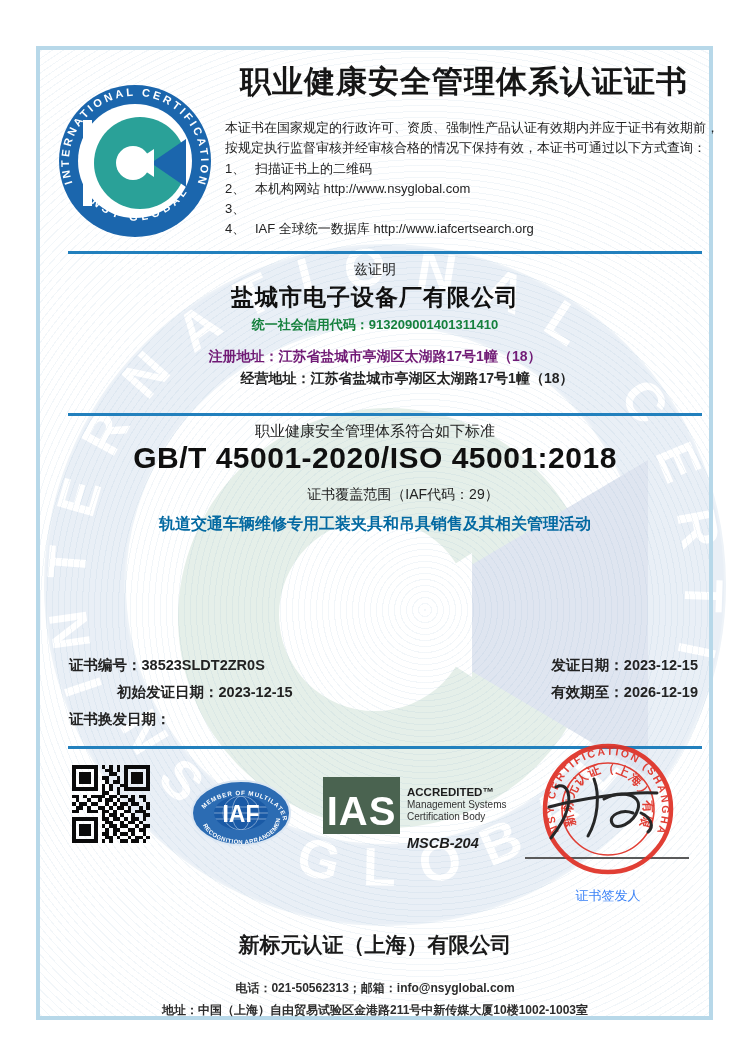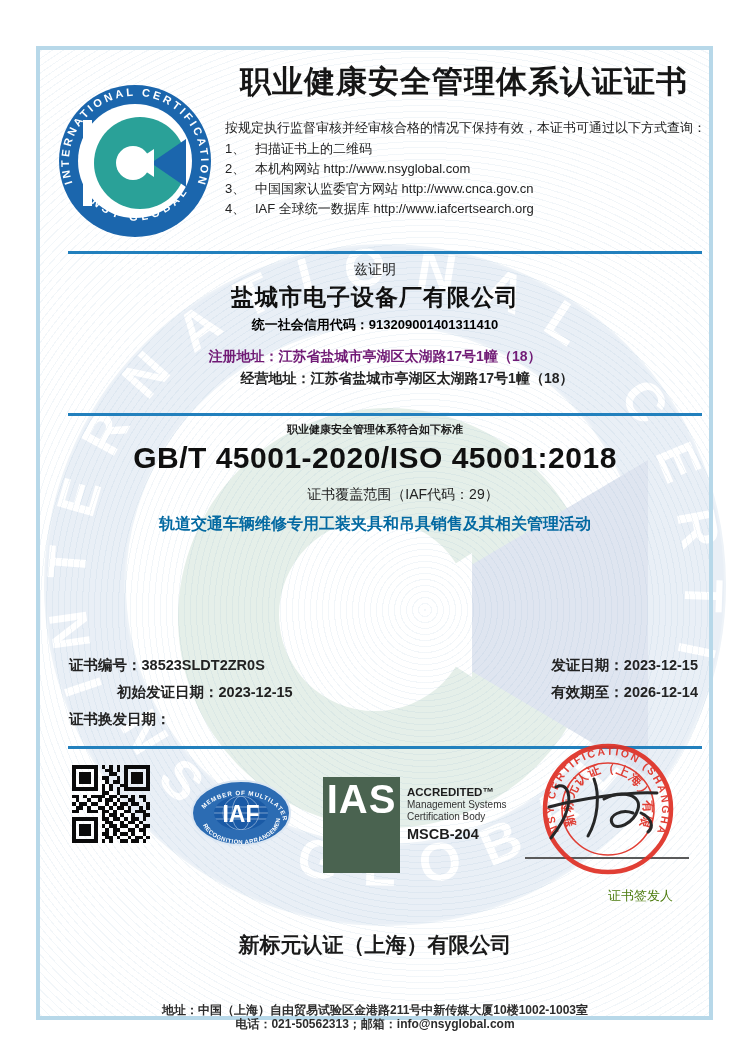--- a/index.html
+++ b/index.html
@@ -107,6 +107,7 @@
   <div class="z title">职业健康安全管理体系认证证书</div>
 
   <div class="z intro">
+    <div class="pline">本证书在国家规定的行政许可、资质、强制性产品认证有效期内并应于证书有效期前，</div>
     <div class="pline">按规定执行监督审核并经审核合格的情况下保持有效，本证书可通过以下方式查询：</div>
     <div class="ilist">
       <div class="irow">

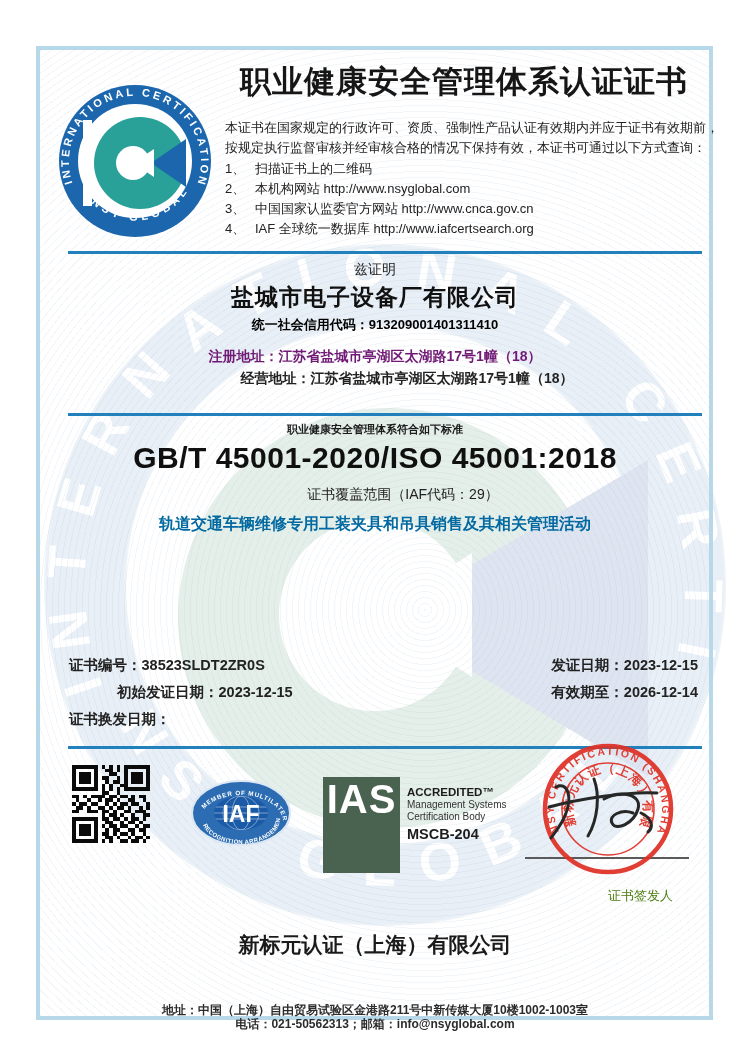--- a/index.html
+++ b/index.html
@@ -120,7 +120,6 @@
       </div>
       <div class="irow">
         <span class="num">3、</span>
-        <span>中国国家认监委官方网站 http://www.cnca.gov.cn</span>
       </div>
       <div class="irow">
         <span class="num">4、</span>

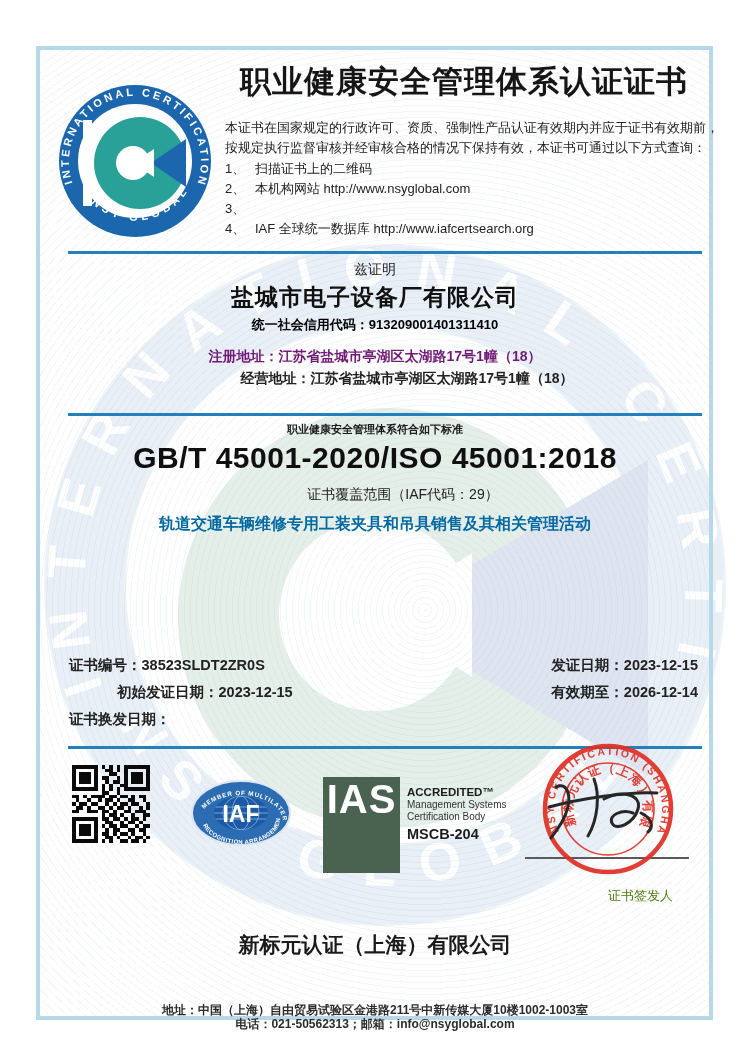--- a/index.html
+++ b/index.html
@@ -26,7 +26,7 @@
   .csec{left:40px;width:670px;text-align:center;white-space:nowrap;}
   .certify-heading{top:261px;font-size:14px;color:#222;}
   .company{top:282px;font-size:23px;font-weight:700;color:#111;letter-spacing:1px;}
-  .credit{top:316px;font-size:13px;font-weight:700;color:#000000;}
+  .credit{top:316px;font-size:13px;font-weight:700;color:#15803d;}
   .addr1{top:348px;font-size:14px;font-weight:700;color:#701a75;}
   .addr2{top:370px;font-size:14px;font-weight:700;color:#222;margin-left:32px;}
   .std-heading{top:422px;font-size:11px;font-weight:700;color:#1c1c1c;}

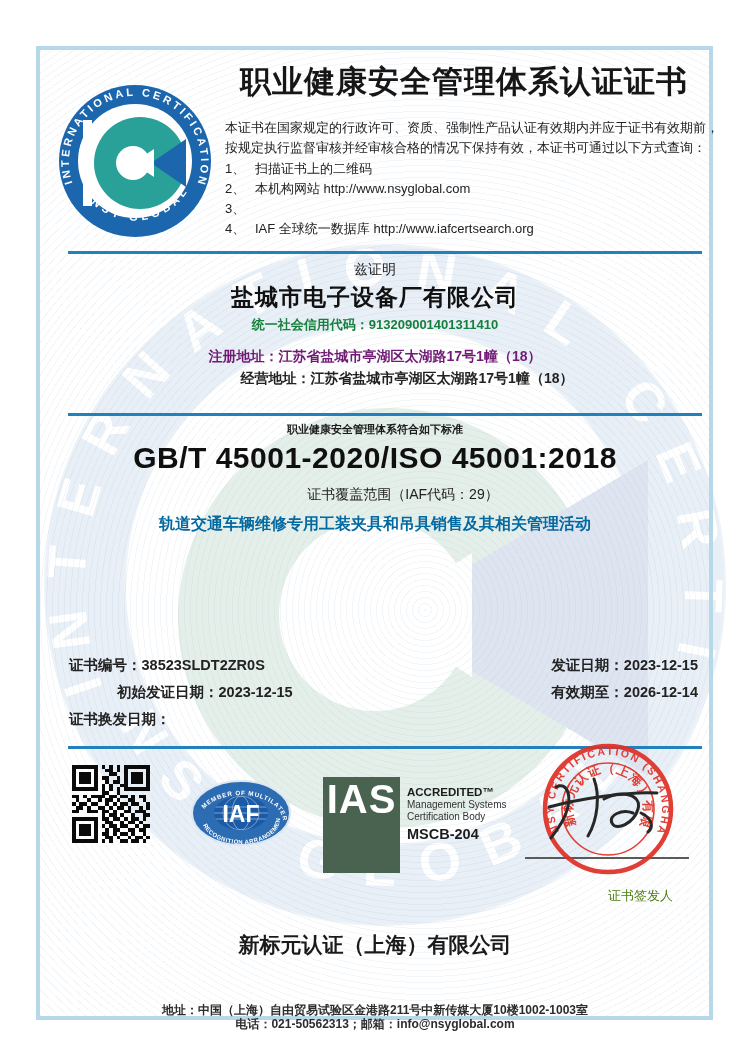--- a/index.html
+++ b/index.html
@@ -29,7 +29,7 @@
   .credit{top:316px;font-size:13px;font-weight:700;color:#15803d;}
   .addr1{top:348px;font-size:14px;font-weight:700;color:#701a75;}
   .addr2{top:370px;font-size:14px;font-weight:700;color:#222;margin-left:32px;}
-  .std-heading{top:422px;font-size:11px;font-weight:700;color:#1c1c1c;}
+  .std-heading{top:422px;font-size:15px;font-weight:400;color:#1c1c1c;}
   .std-code{top:441px;font-size:30px;font-weight:700;color:#101010;letter-spacing:0.5px;}
   .scope-label{top:486px;font-size:14px;color:#222;padding-left:28px;}
   .scope{top:514px;font-size:16px;font-weight:700;color:#0369a1;}

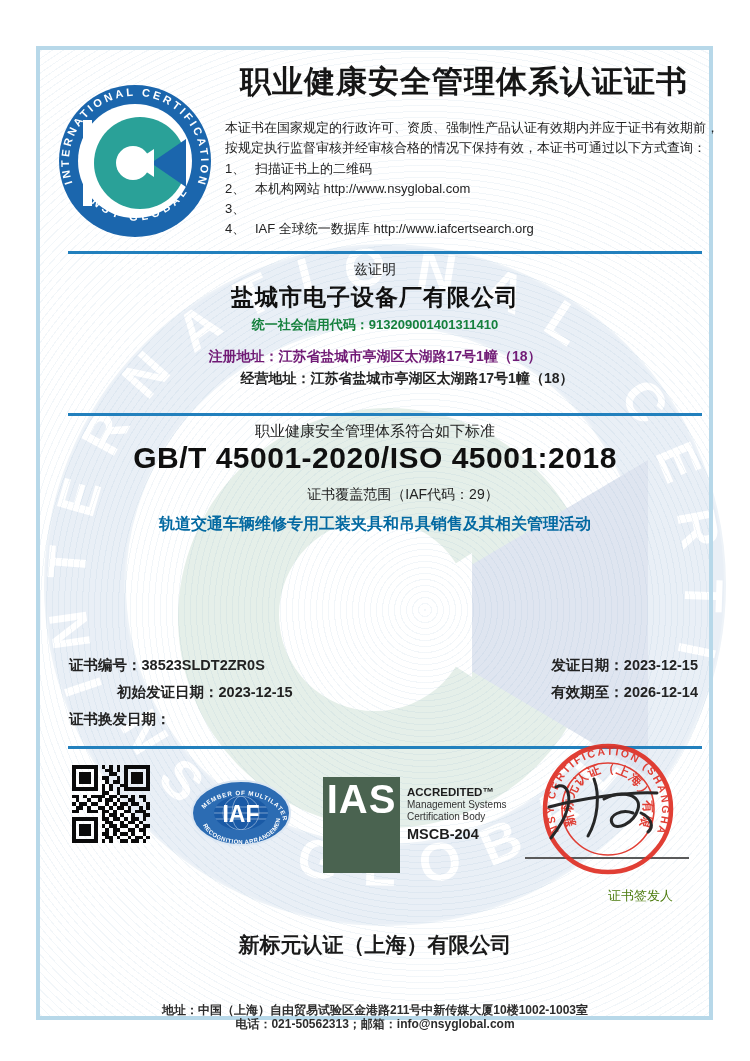--- a/index.html
+++ b/index.html
@@ -145,7 +145,7 @@
   <div class="z det det-l dr2"><span>初始发证日期：</span><span>2023-12-15</span></div>
   <div class="z det det-l dr3"><span>证书换发日期：</span><span></span></div>
   <div class="z det det-r dr1"><span>发证日期：</span><span>2023-12-15</span></div>
-  <div class="z det det-r dr2"><span>有效期至：</span><span>2026-12-14</span></div>
+  <div class="z det det-r dr2"><span>有效期至：</span><span>2026-12-19</span></div>
 
   <div class="z rule" style="top:746px;"></div>
 

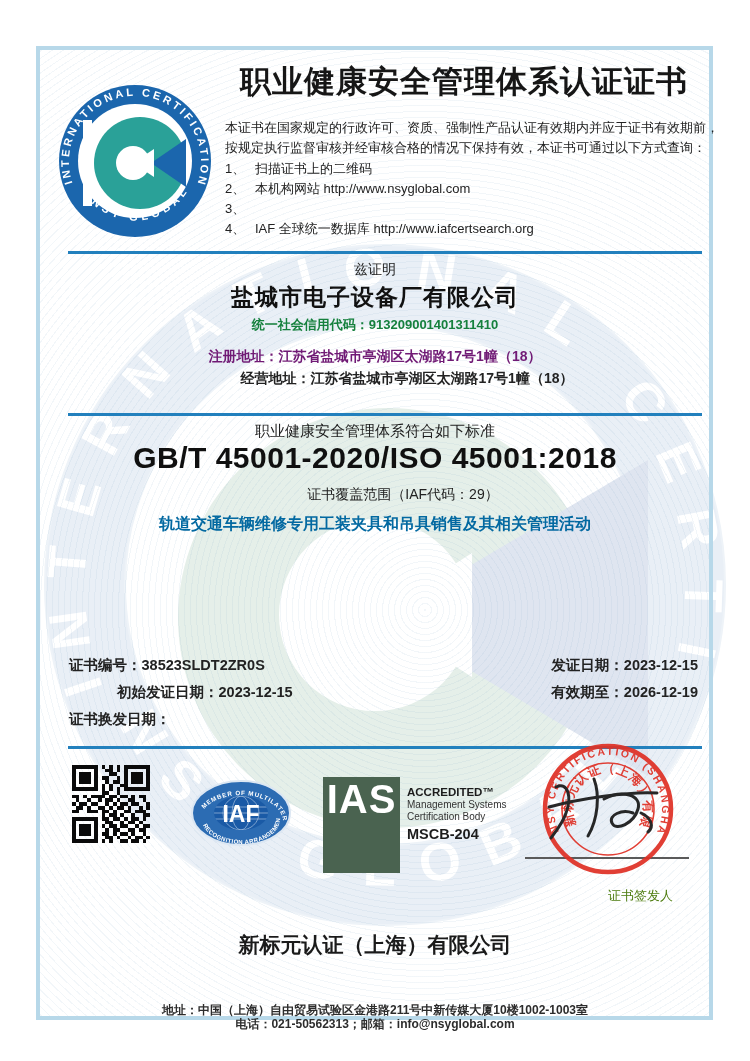--- a/index.html
+++ b/index.html
@@ -41,7 +41,7 @@
   
   .qr{left:72px;top:765px;width:78px;height:78px;}
   .iaf{left:190px;top:780px;}
-  .ias-box{left:323px;top:777px;width:77px;height:96px;background:#4a6350;display:flex;align-items:flex-start;justify-content:center;}
+  .ias-box{left:323px;top:777px;width:77px;height:57px;background:#4a6350;display:flex;align-items:flex-end;justify-content:center;}
   .ias-box span{color:#fff;font-size:40px;font-weight:700;letter-spacing:1px;}
   .ias-text{left:407px;top:786px;width:130px;color:#1c1c1c;}
   .ias-text .l1{font-size:11.5px;font-weight:700;line-height:13px;}

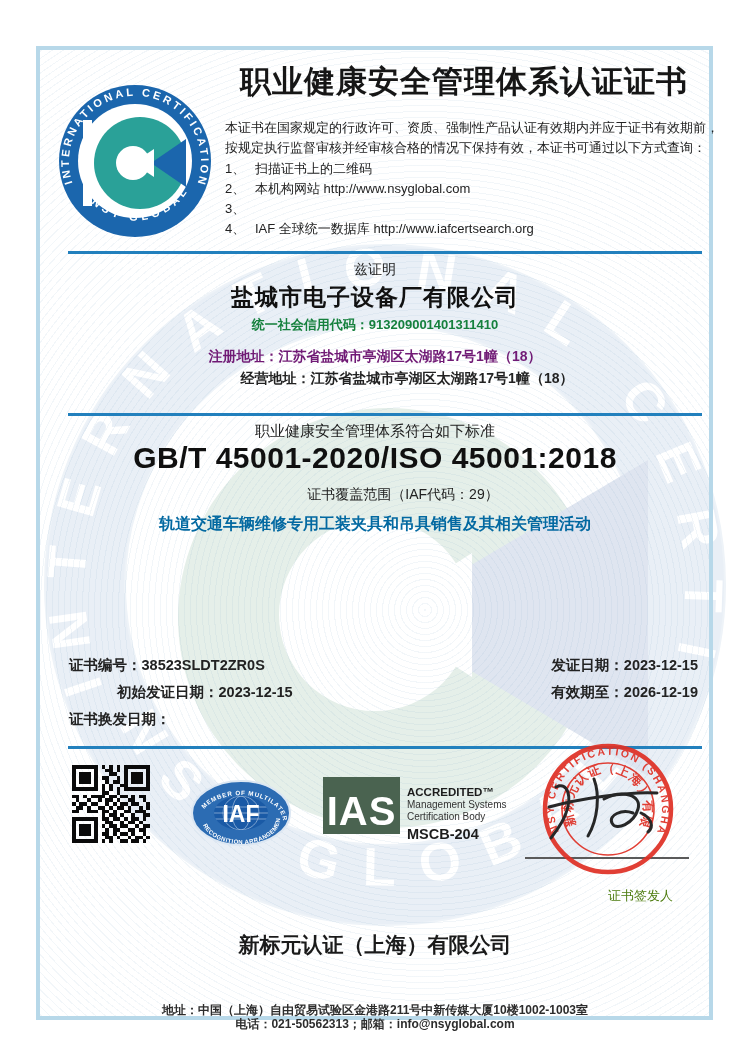--- a/index.html
+++ b/index.html
@@ -46,7 +46,7 @@
   .ias-text{left:407px;top:786px;width:130px;color:#1c1c1c;}
   .ias-text .l1{font-size:11.5px;font-weight:700;line-height:13px;}
   .ias-text .l2,.ias-text .l3{font-size:10px;line-height:12px;color:#333;}
-  .ias-text .l4{font-size:14.5px;font-weight:700;margin-top:3px;}
+  .ias-text .l4{font-size:14.5px;font-weight:700;margin-top:12px;font-style:italic;}
   
   .sign-line{left:525px;top:857px;width:164px;height:2px;background:#5a5a5a;}
   .signer{left:543px;top:887px;width:130px;text-align:right;font-size:13px;color:#4d7c0f;white-space:nowrap;}

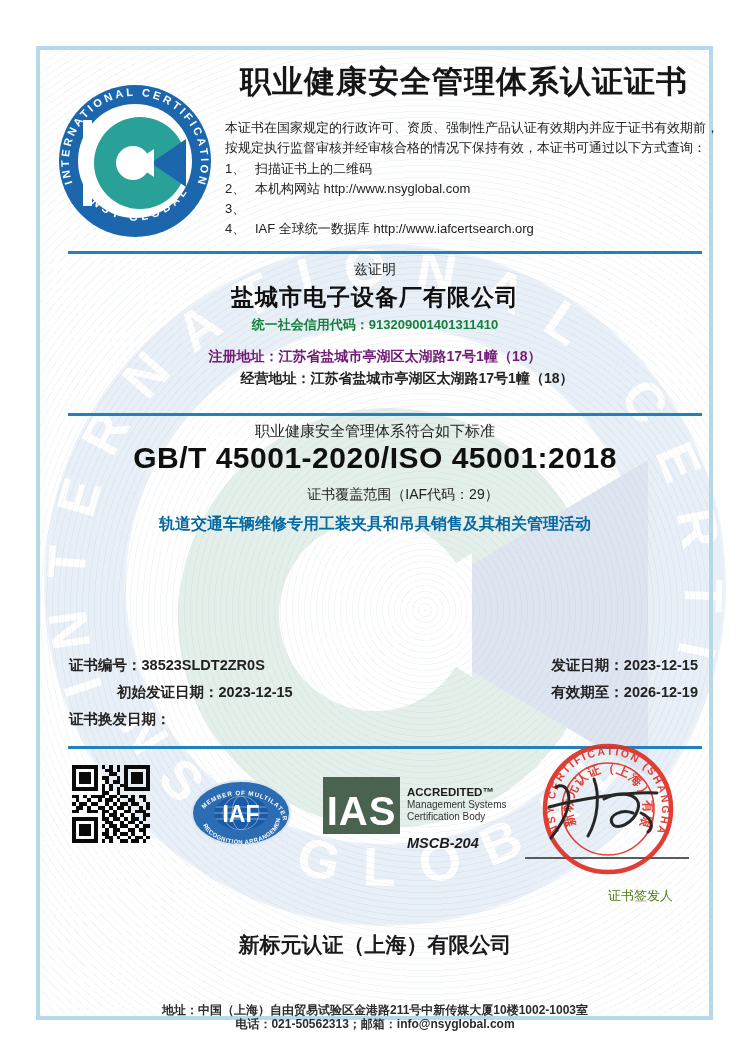--- a/index.html
+++ b/index.html
@@ -49,7 +49,7 @@
   .ias-text .l4{font-size:14.5px;font-weight:700;margin-top:12px;font-style:italic;}
   
   .sign-line{left:525px;top:857px;width:164px;height:2px;background:#5a5a5a;}
-  .signer{left:543px;top:887px;width:130px;text-align:right;font-size:13px;color:#4d7c0f;white-space:nowrap;}
+  .signer{left:543px;top:887px;width:130px;text-align:center;font-size:13px;color:#3b82f6;white-space:nowrap;}
   .seal-svg{left:538px;top:739px;opacity:0.93;}
   
   .f-company{top:931px;font-size:21px;font-weight:600;color:#1a1a1a;}

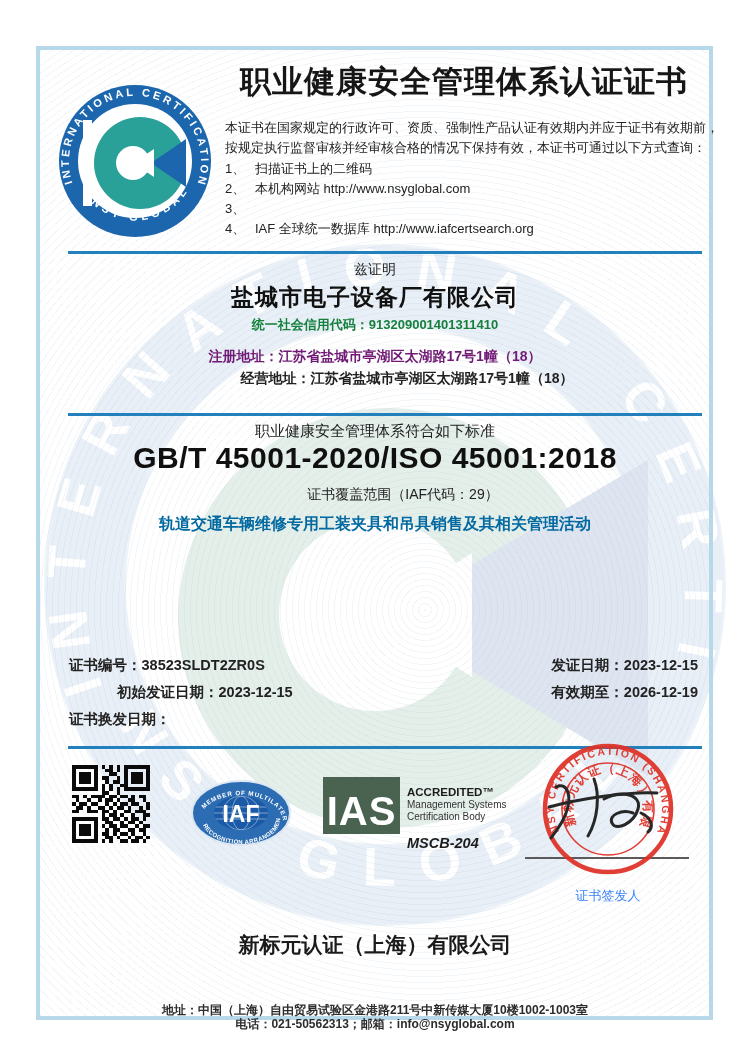--- a/index.html
+++ b/index.html
@@ -54,7 +54,7 @@
   
   .f-company{top:931px;font-size:21px;font-weight:600;color:#1a1a1a;}
   .f-addr{top:1002px;font-size:12px;font-weight:700;color:#2c2c2c;}
-  .f-contact{top:980px;font-size:12px;font-weight:700;color:#2c2c2c;margin-top:36px;}
+  .f-contact{top:980px;font-size:12px;font-weight:700;color:#2c2c2c;}
 </style>
 </head>
 <body>

